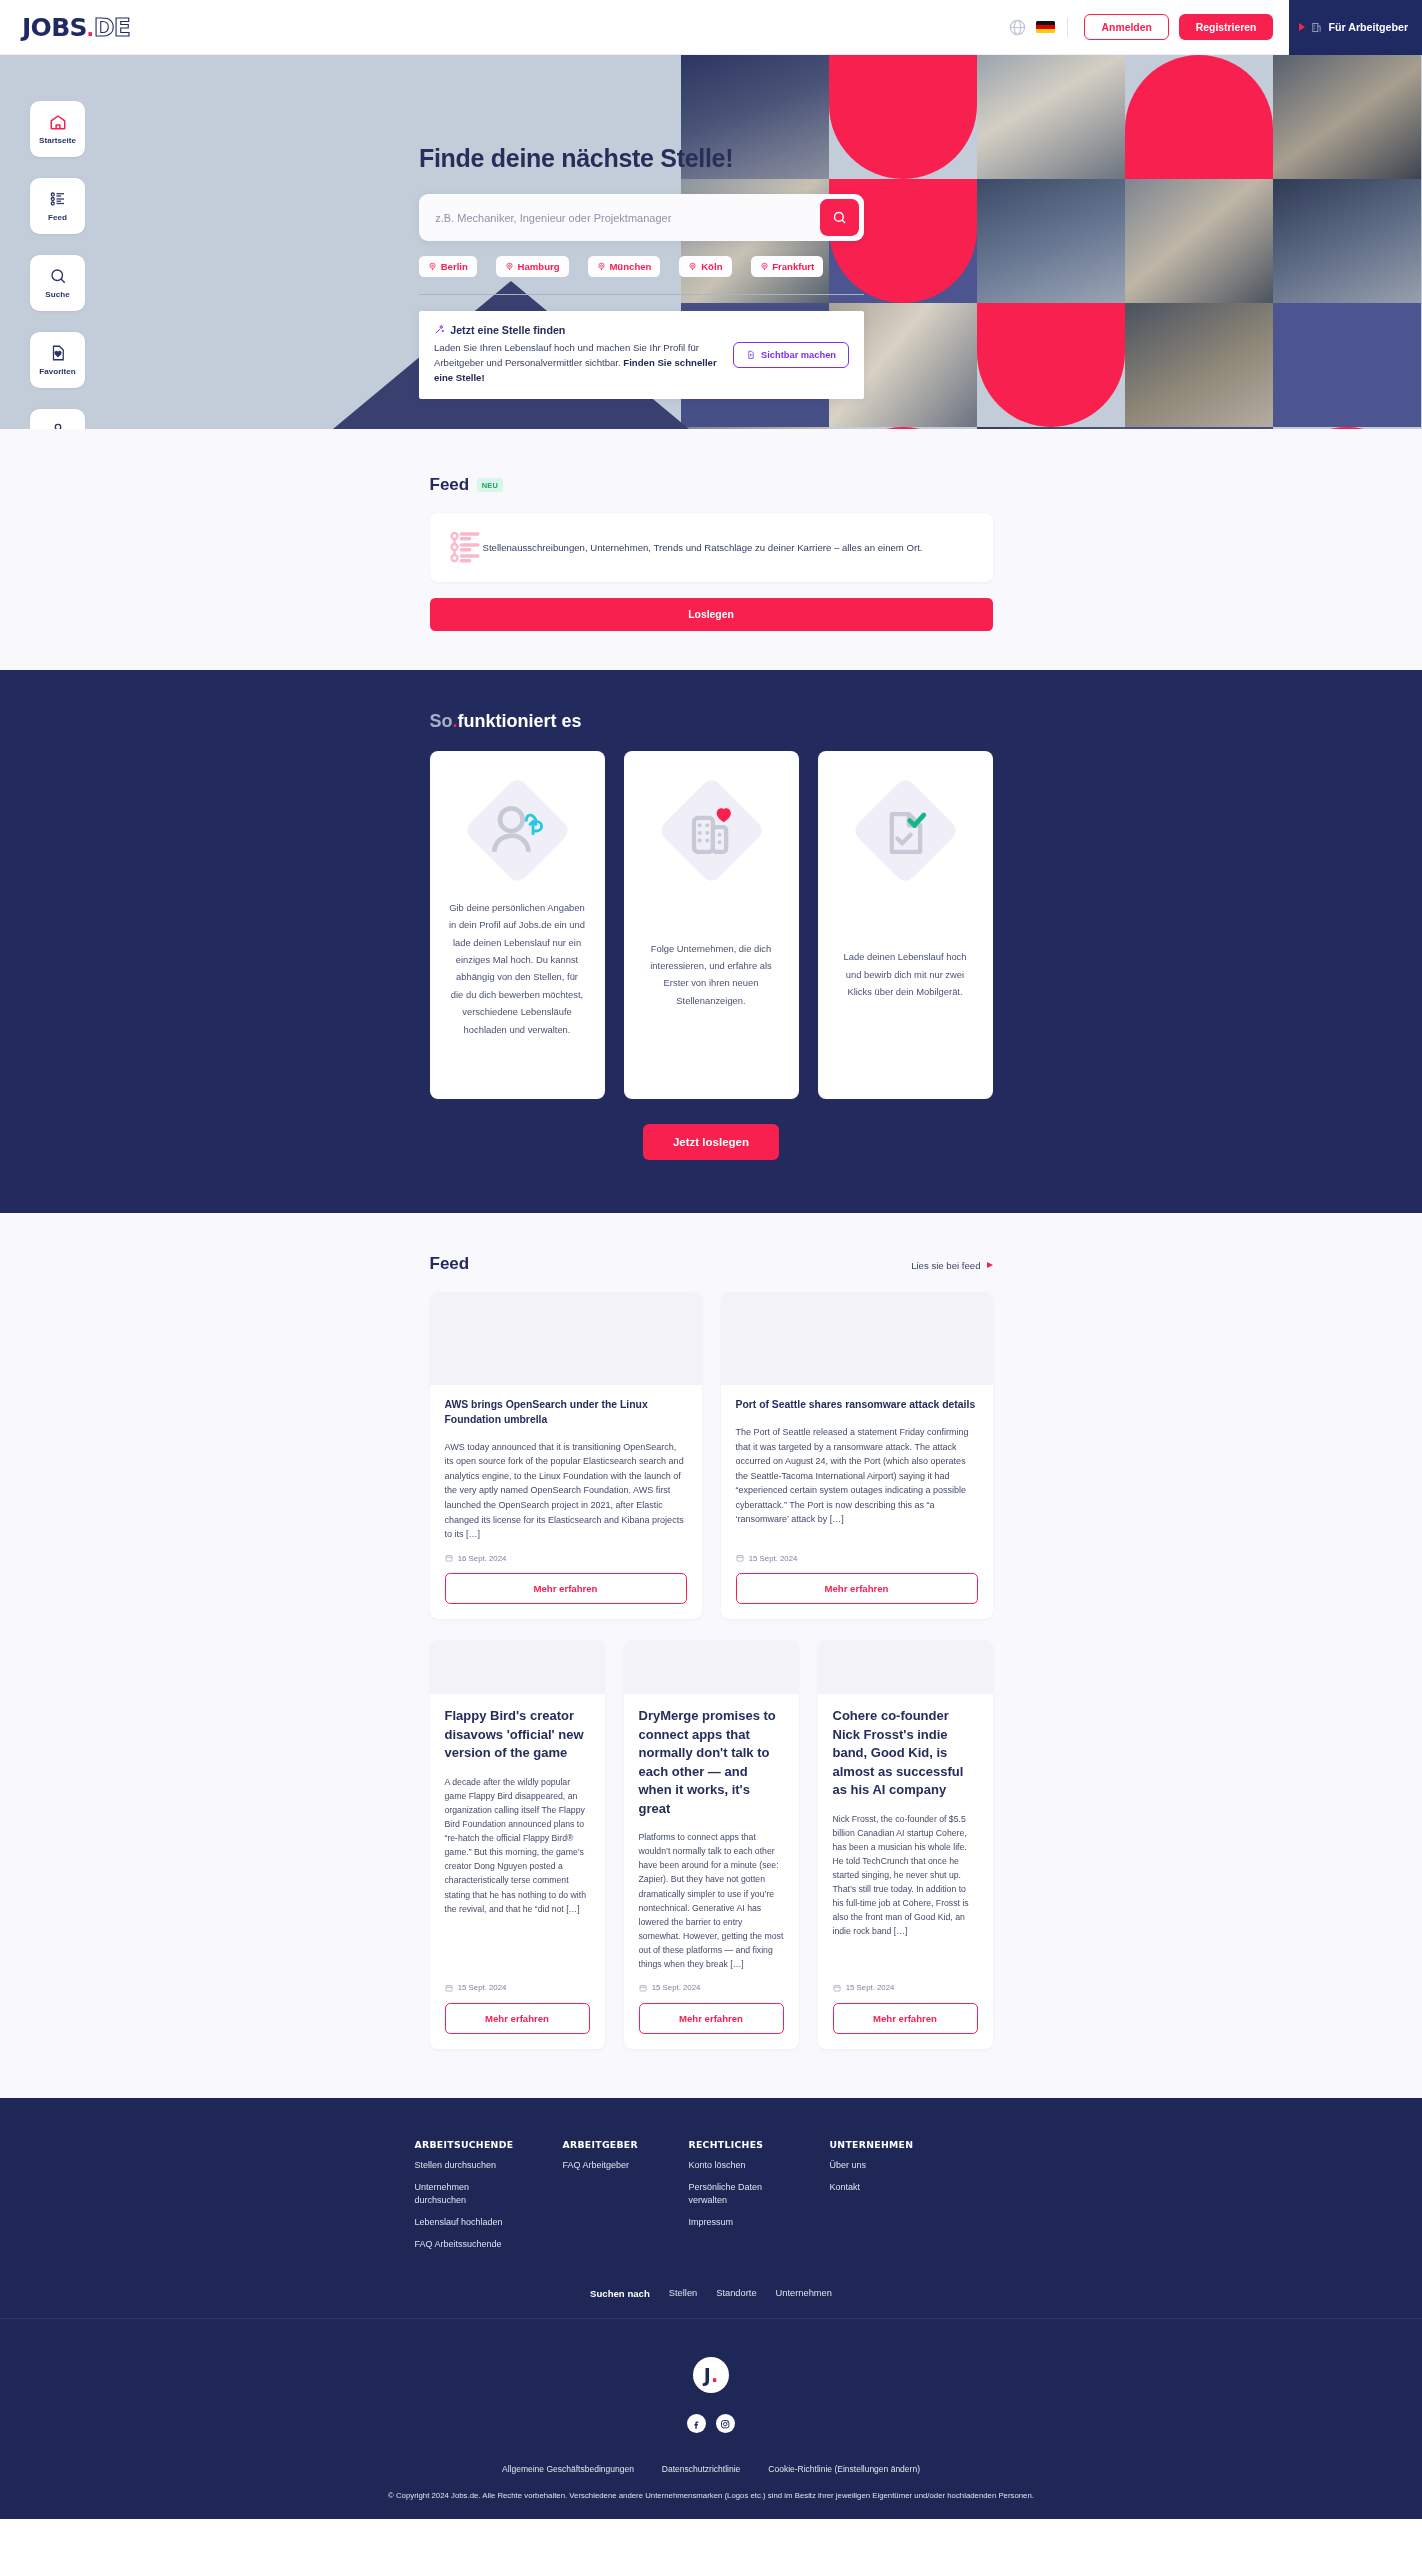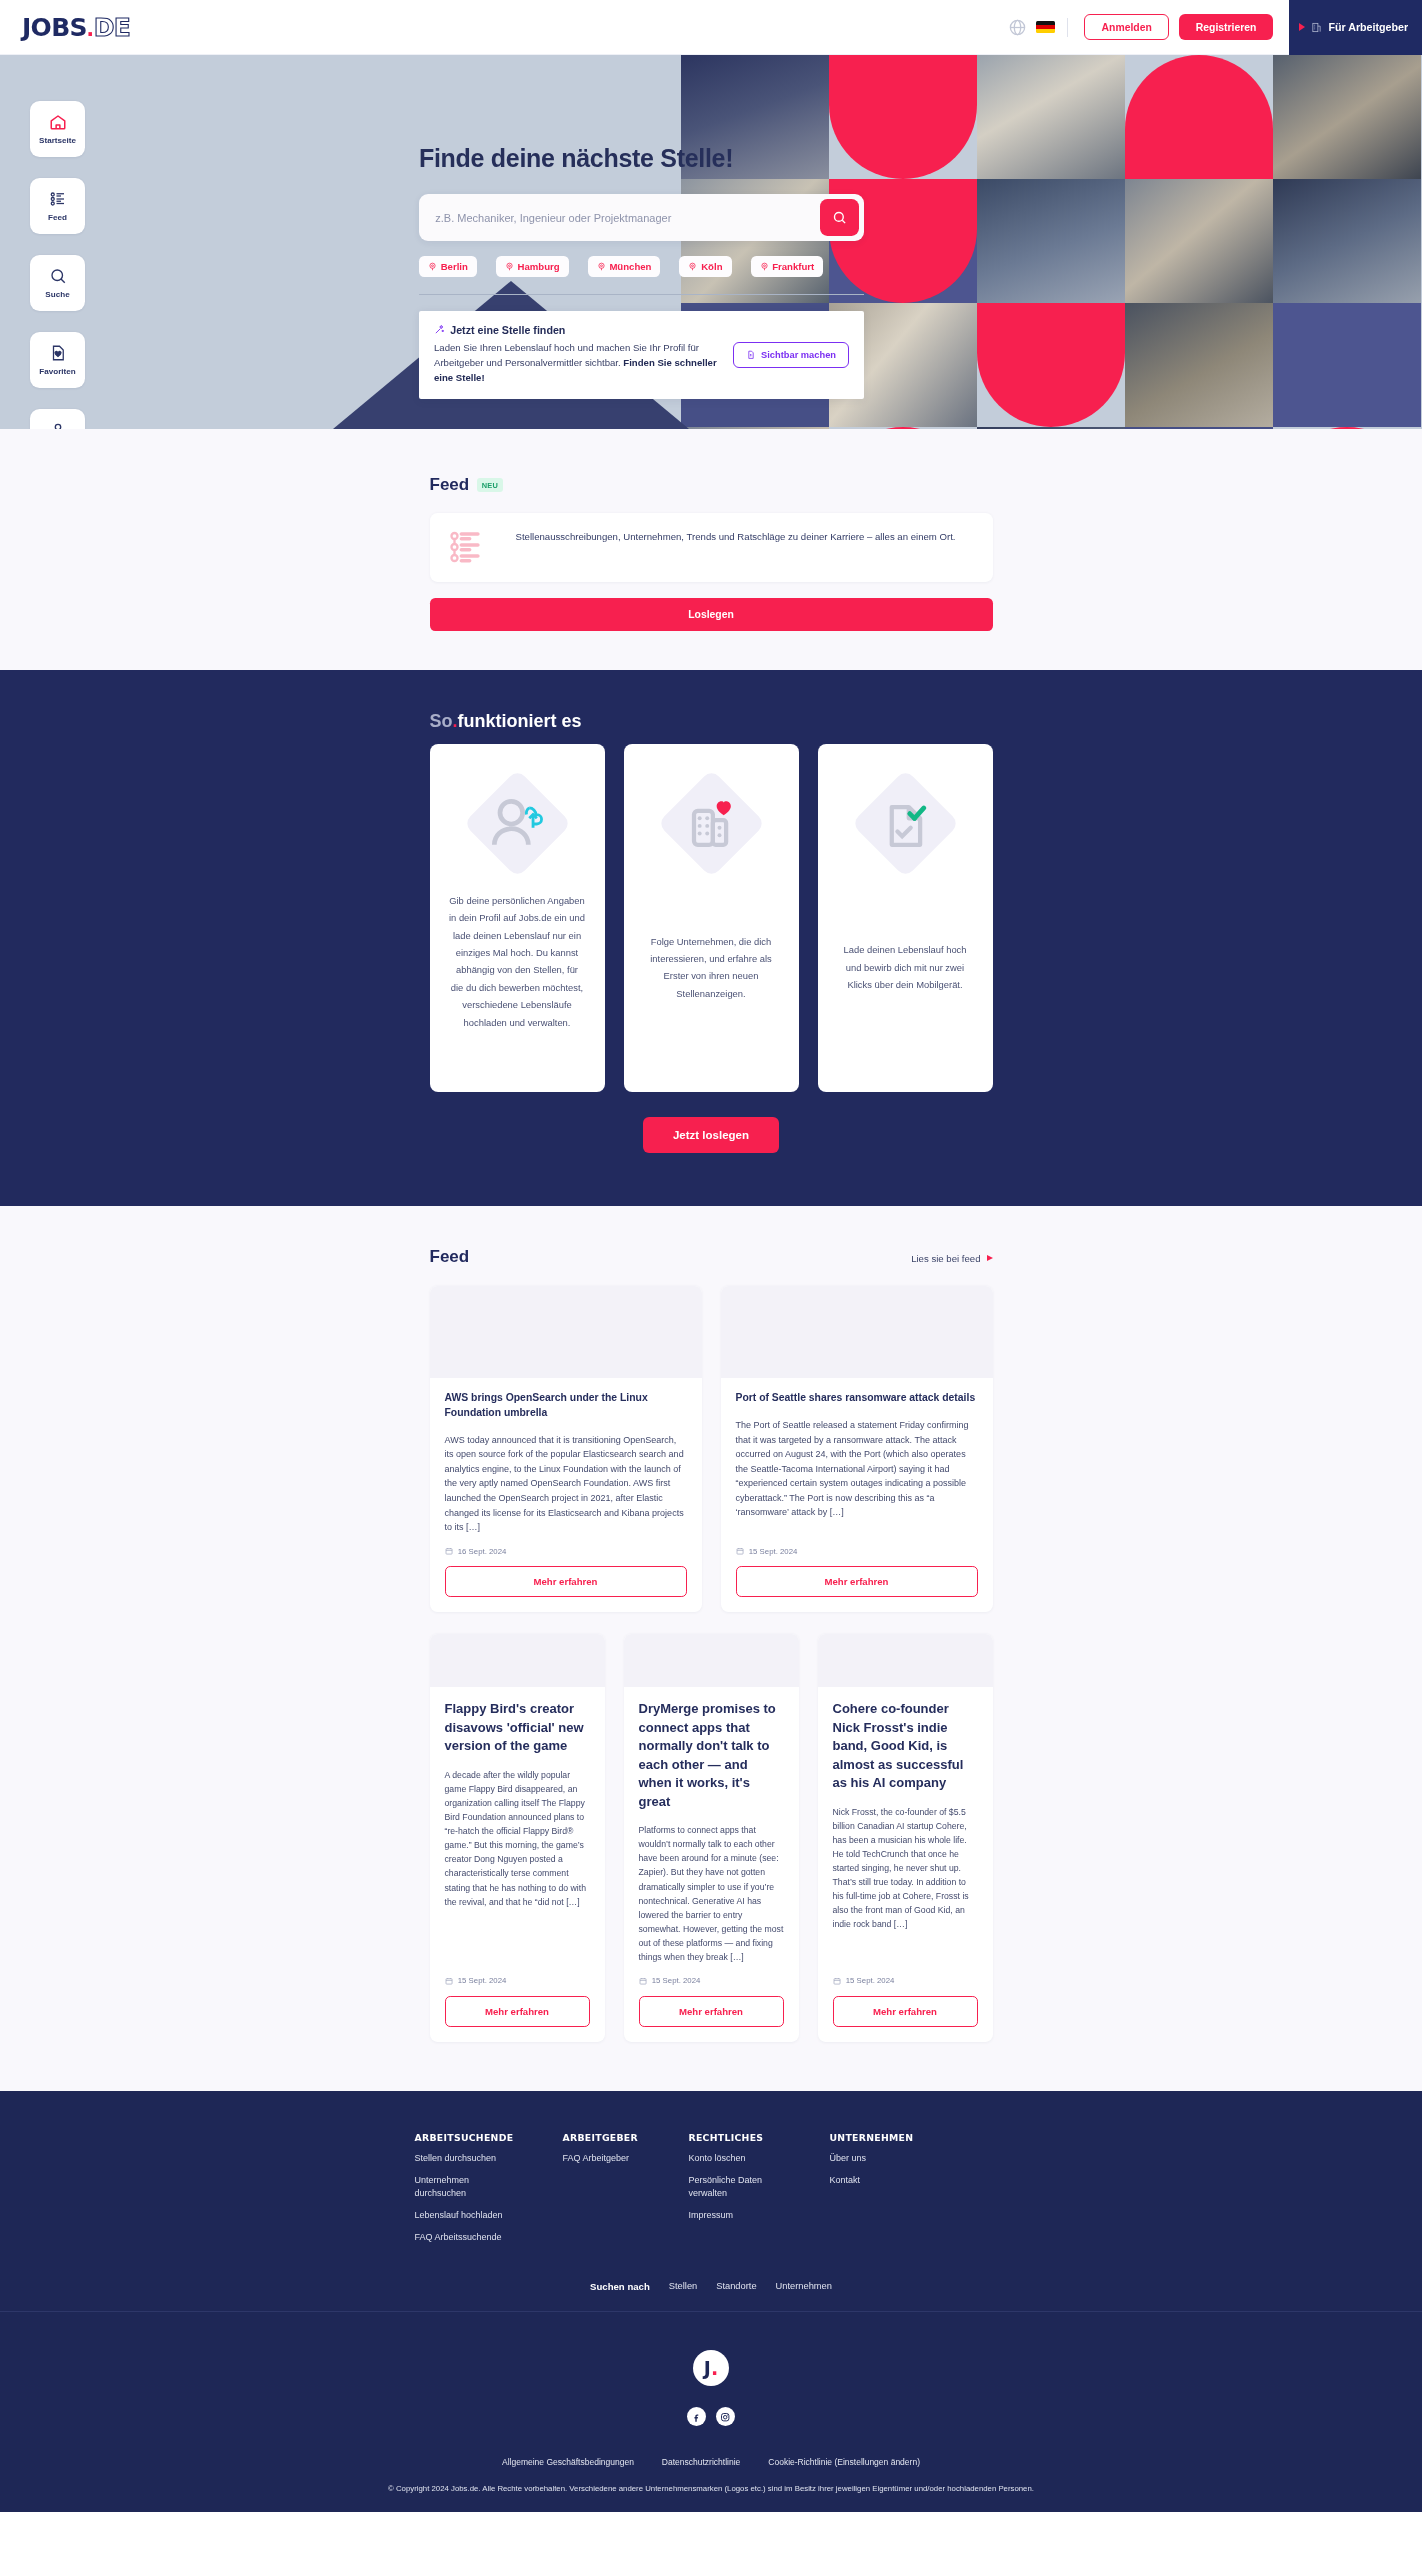--- a/index.html
+++ b/index.html
@@ -138,7 +138,7 @@
     padding:2.2px 5.2px; border-radius:3px; letter-spacing:0.2px;
   }
   .ft-card { margin-top:18px; background:#fff; border-radius:7.4px; padding:16.3px 19px;
-     display:flex; align-items:flex-start; gap:34px; box-shadow:0 0.7px 3px rgba(25,35,75,.05); }
+     display:flex; align-items:center; gap:1px; box-shadow:0 0.7px 3px rgba(25,35,75,.05); }
   .ft-card p { font-size:9.6px; line-height:1.6; color:#333c66; }
   .btn-loslegen {
     margin-top:16.3px; width:100%; background:#f7204f; border:none; color:#fff;

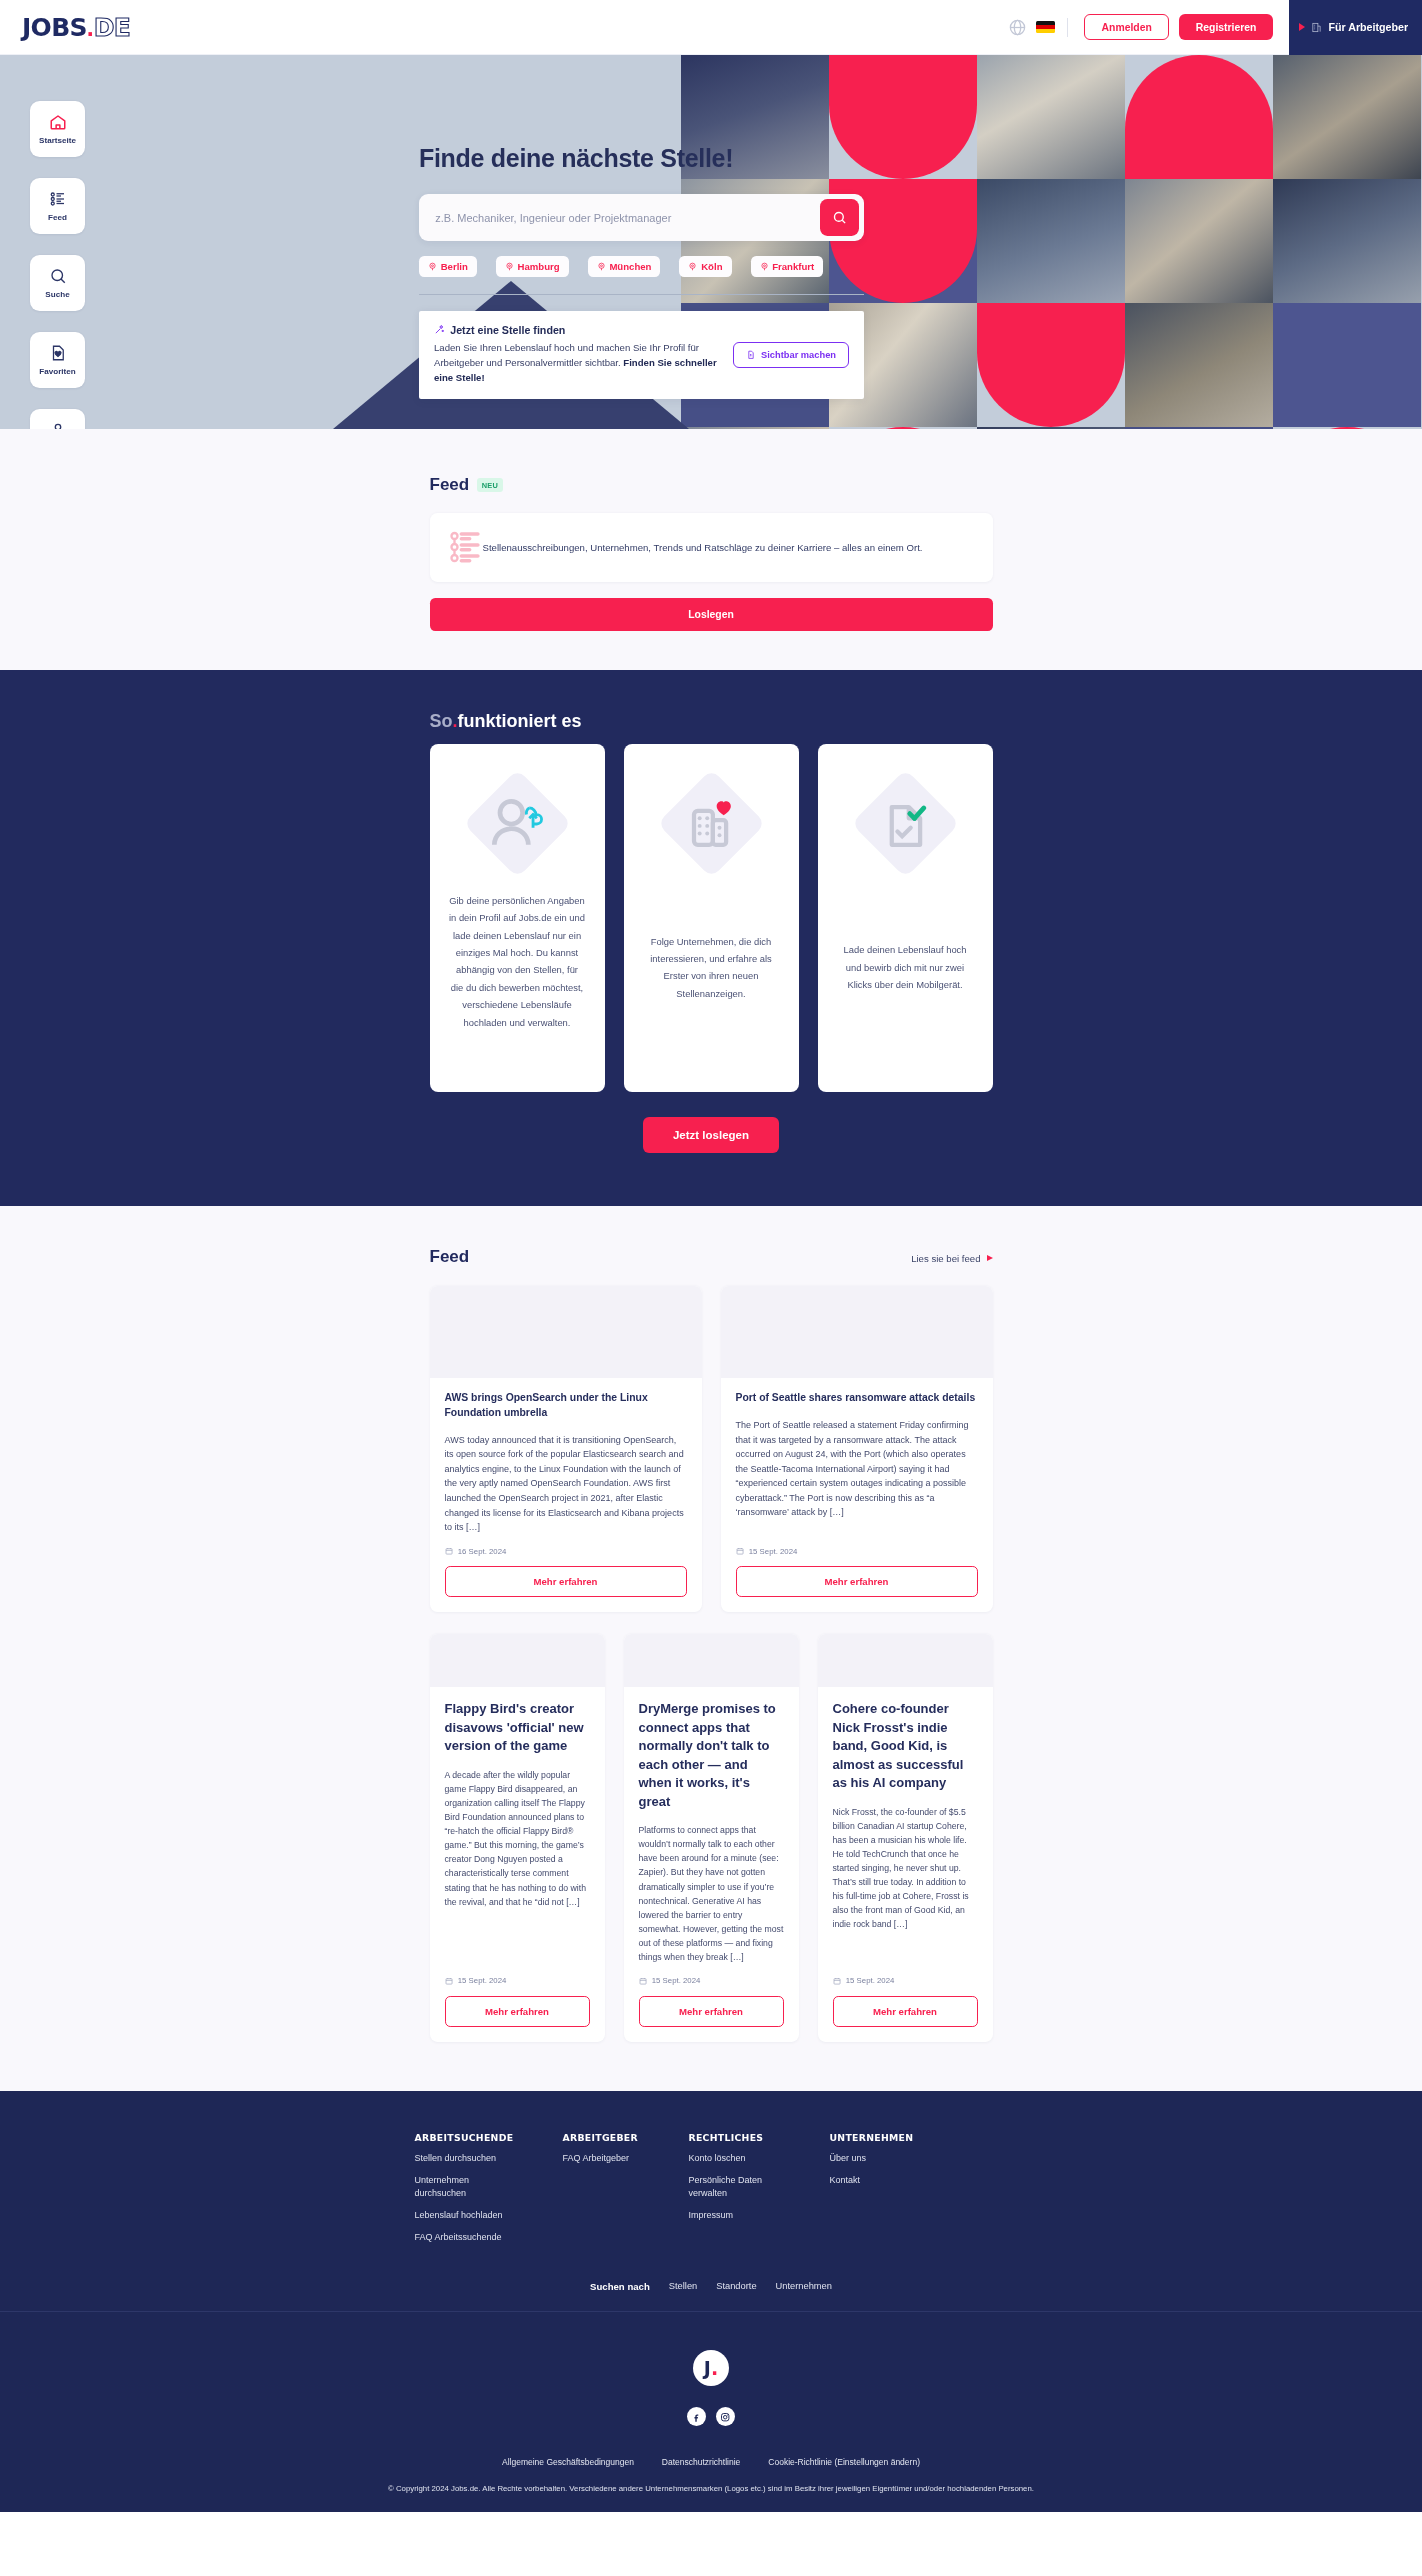--- a/index.html
+++ b/index.html
@@ -151,7 +151,7 @@
   .how-title { font-size:18px; font-weight:bold; color:#fff; }
   .how-title .so { color:#a9aec9; }
   .how-title .dot { color:#f7204f; }
-  .how-cards { margin-top:12px; display:grid; grid-template-columns:repeat(3,1fr); gap:19px; }
+  .how-cards { margin-top:19px; display:grid; grid-template-columns:repeat(3,1fr); gap:19px; }
   .how-card { background:#fff; border-radius:8.1px; padding:31px 19px 30px;
      display:flex; flex-direction:column; align-items:center; min-height:348px; }
   .how-ico { position:relative; width:98px; height:98px; display:flex; align-items:center; justify-content:center; }

